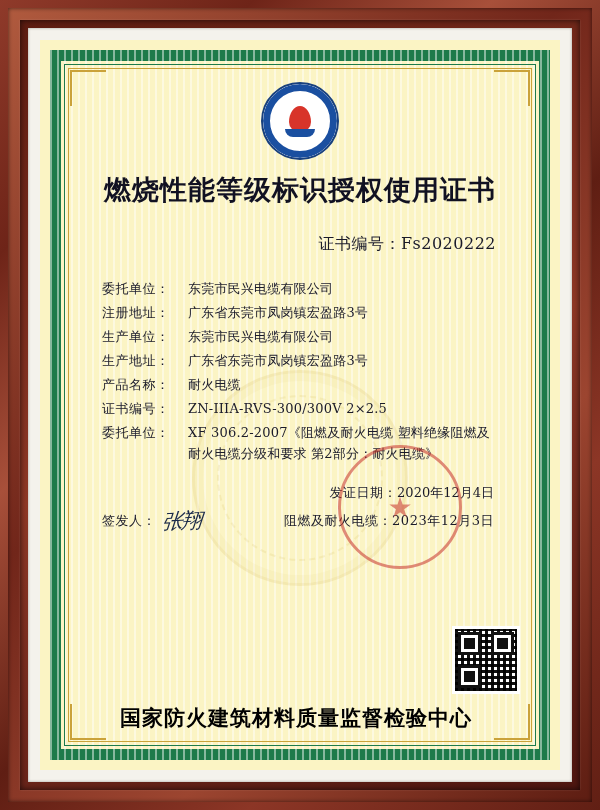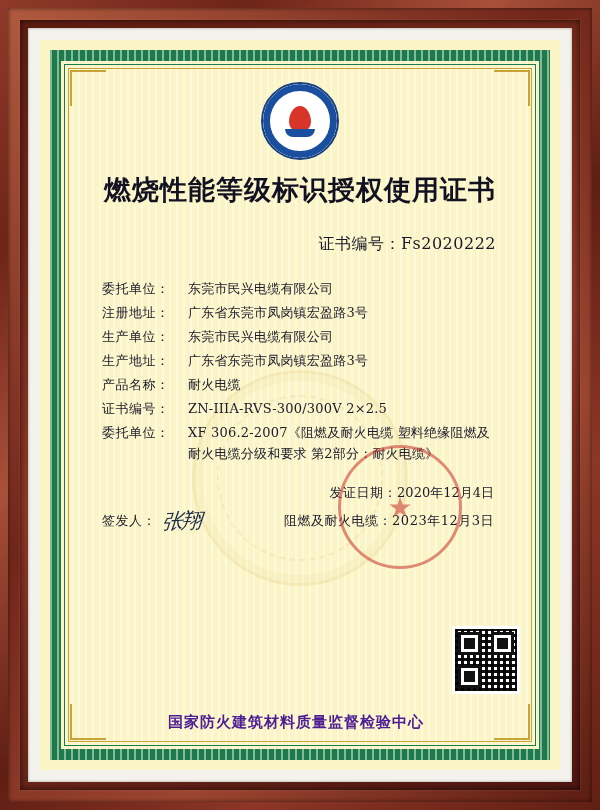--- a/index.html
+++ b/index.html
@@ -302,9 +302,9 @@
     text-align: center;
     font-family: "DejaVu Serif", "Liberation Serif", serif;
     font-weight: bold;
-    font-size: 15px;
+    font-size: 21px;
     letter-spacing: 1px;
-    color: #4c1d95;
+    color: #000000;
   }
 </style>
 </head>

